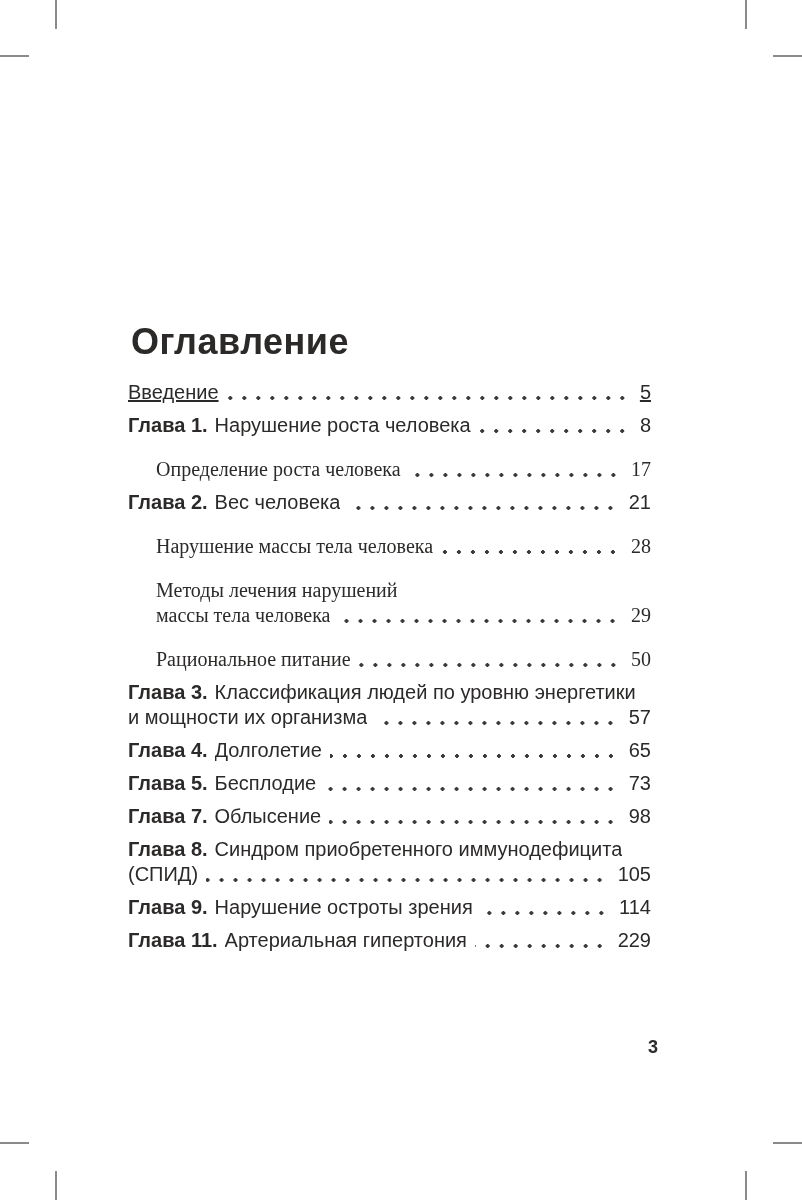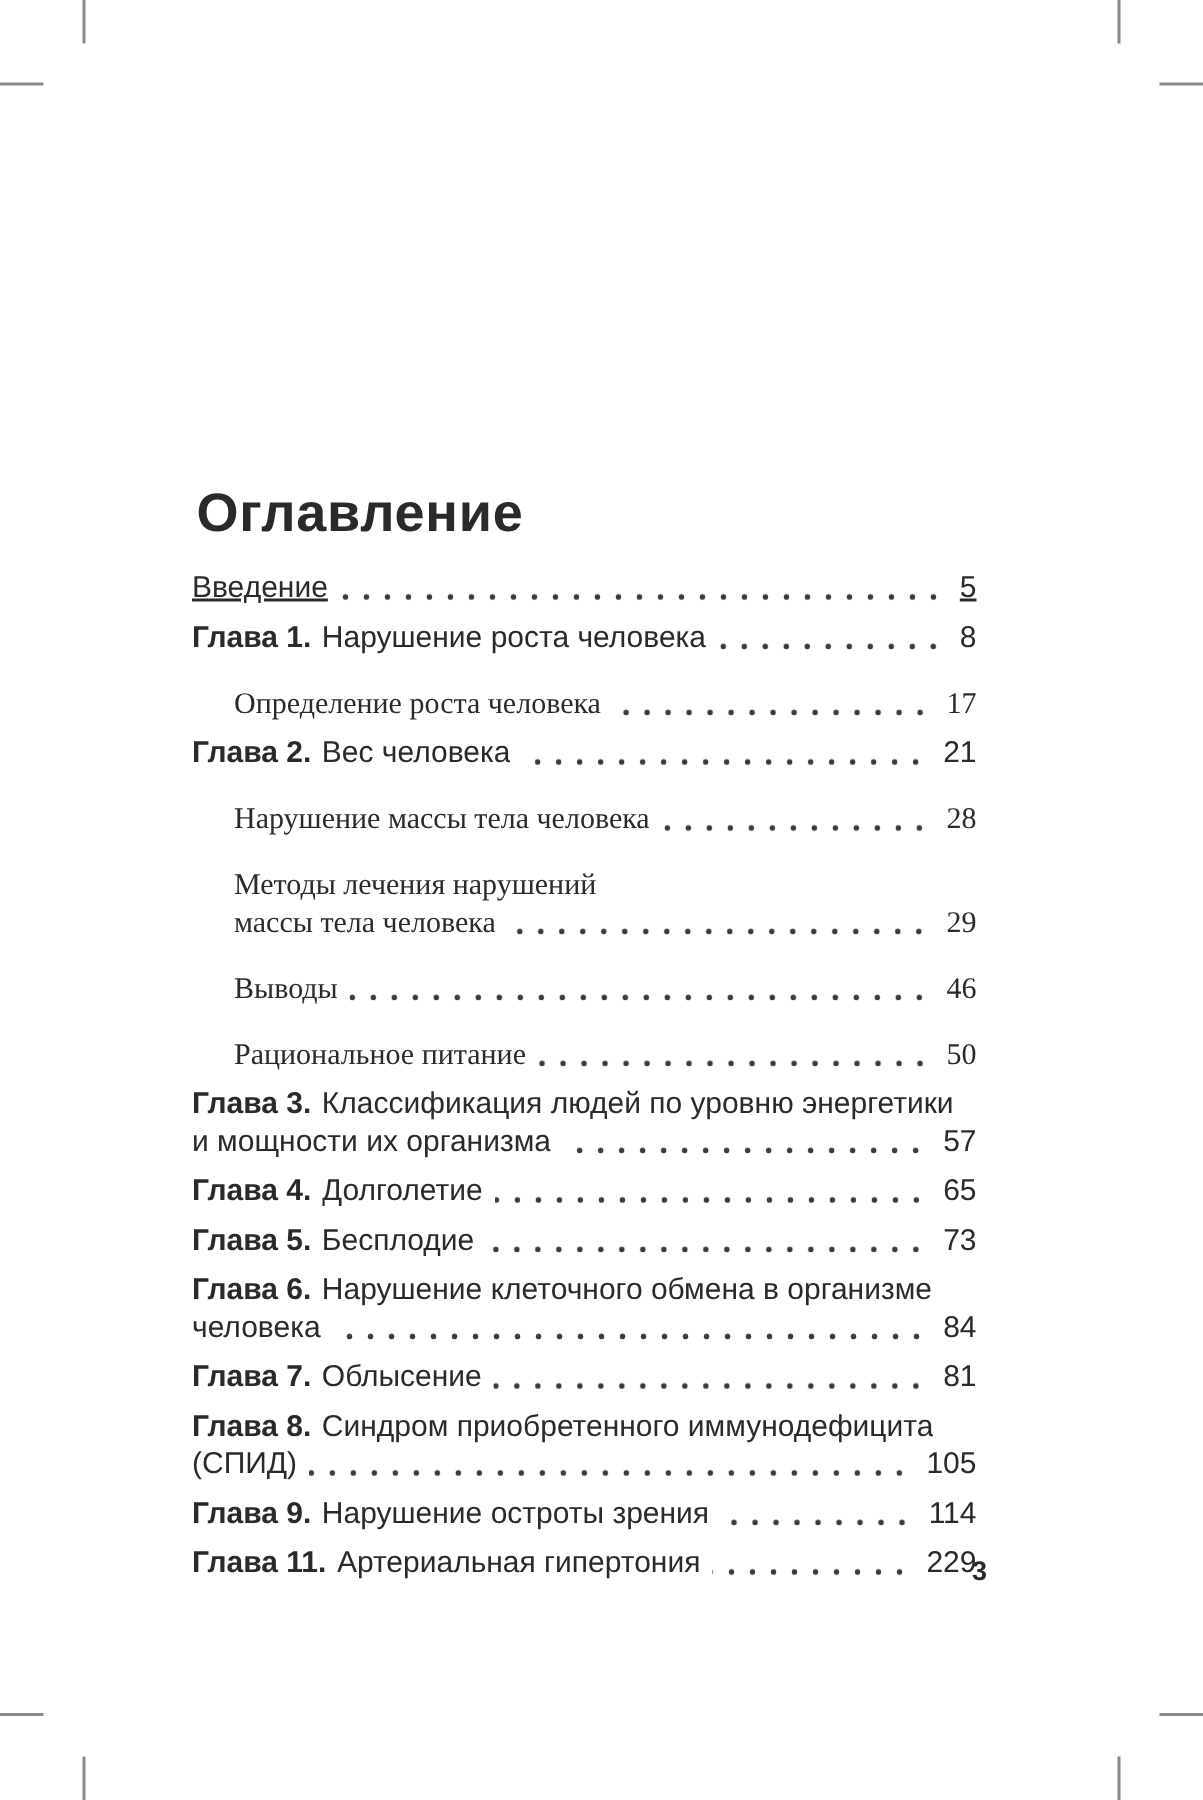--- a/index.html
+++ b/index.html
@@ -172,13 +172,6 @@
       </div>
       <div class="entry serif indent">
         <div class="line">
-          <span class="label">Выводы</span>
-          <span class="leader"></span>
-          <span class="pagenum">46</span>
-        </div>
-      </div>
-      <div class="entry serif indent">
-        <div class="line">
           <span class="label">Рациональное питание</span>
           <span class="leader"></span>
           <span class="pagenum">50</span>

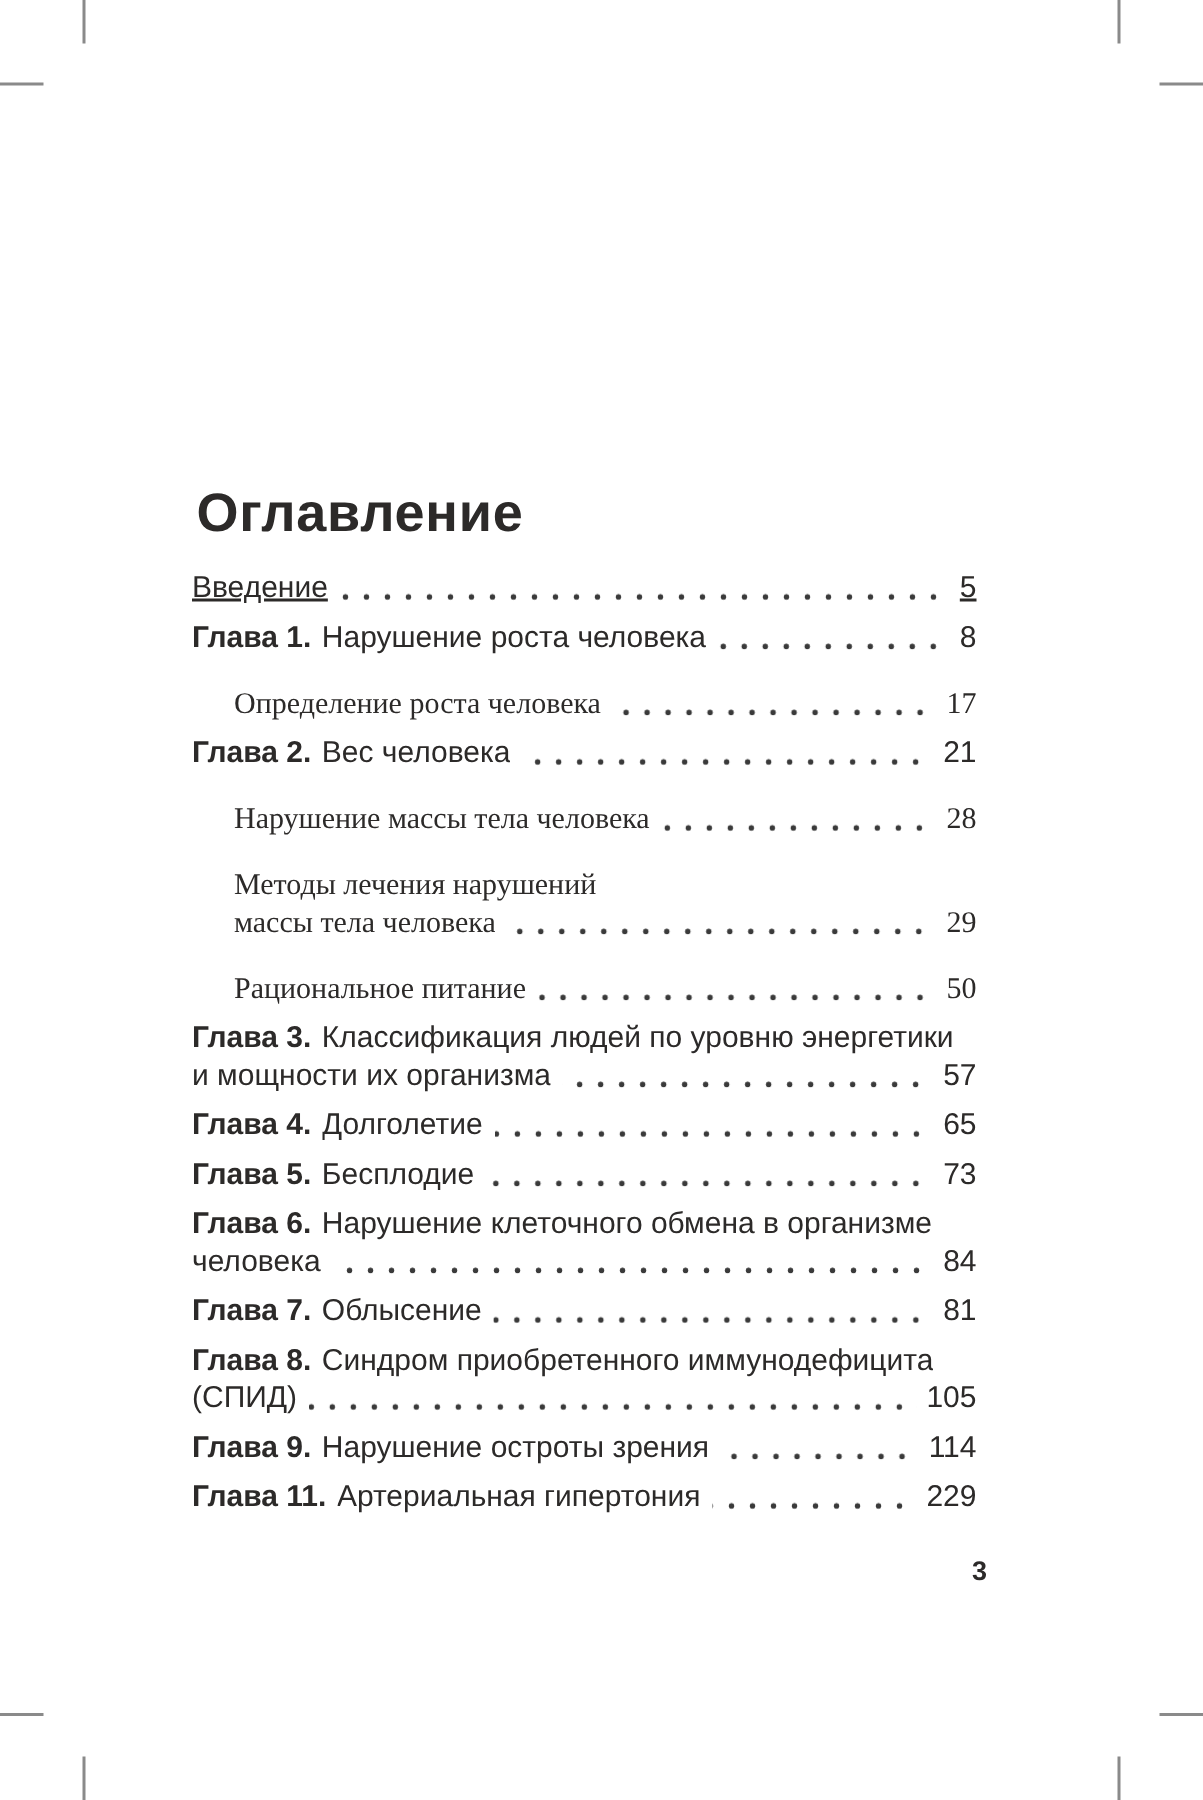--- a/index.html
+++ b/index.html
@@ -206,17 +206,6 @@
       </div>
       <div class="entry sans">
         <div class="line">
-          <span class="prefix">Глава 6.</span>
-          <span class="label">Нарушение клеточного обмена в организме</span>
-        </div>
-        <div class="line">
-          <span class="label">человека</span>
-          <span class="leader"></span>
-          <span class="pagenum">84</span>
-        </div>
-      </div>
-      <div class="entry sans">
-        <div class="line">
           <span class="prefix">Глава 7.</span>
           <span class="label">Облысение</span>
           <span class="leader"></span>

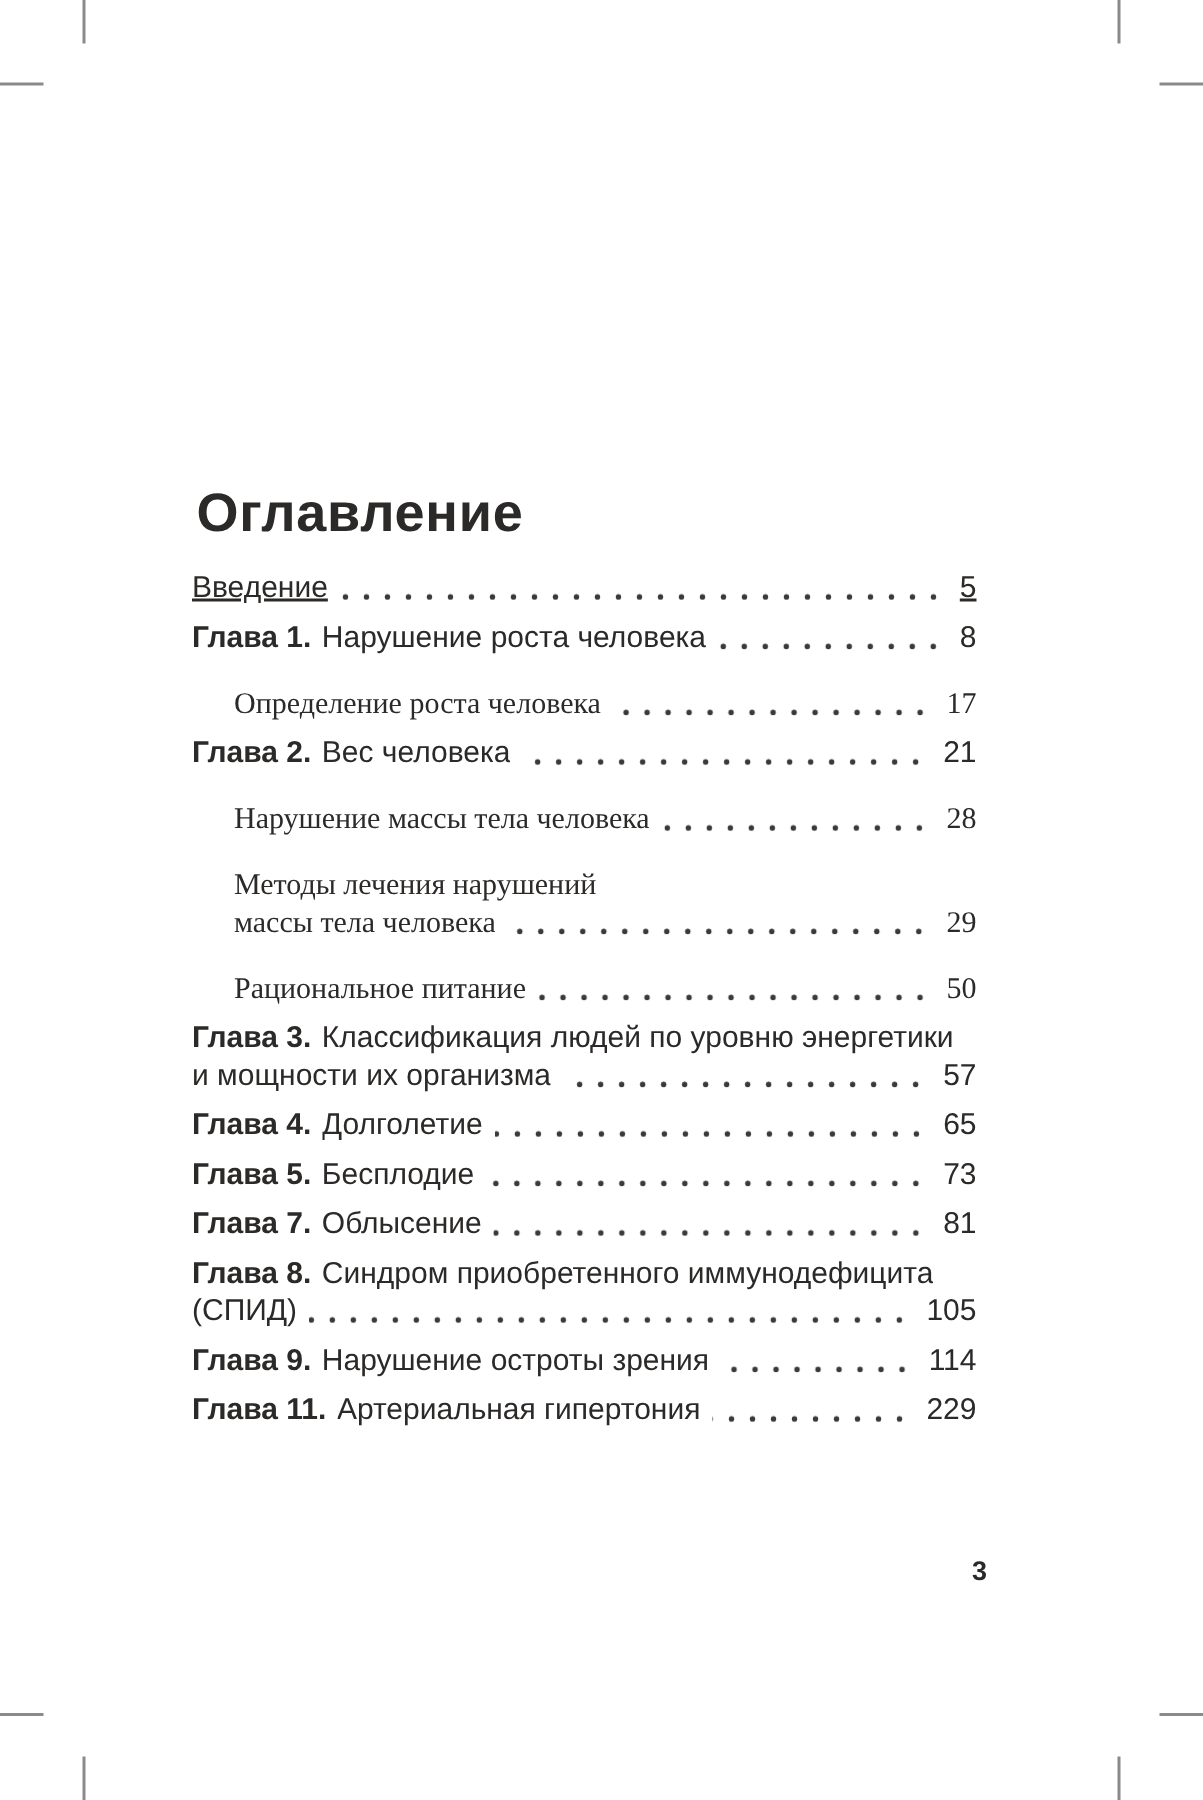--- a/index.html
+++ b/index.html
@@ -209,7 +209,7 @@
           <span class="prefix">Глава 7.</span>
           <span class="label">Облысение</span>
           <span class="leader"></span>
-          <span class="pagenum">81</span>
+          <span class="pagenum">98</span>
         </div>
       </div>
       <div class="entry sans">

